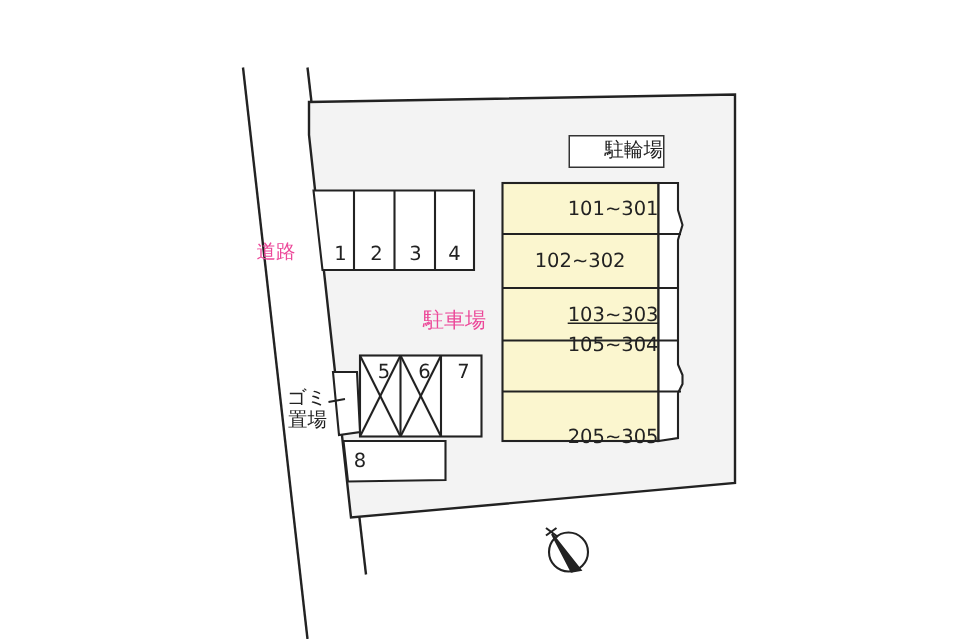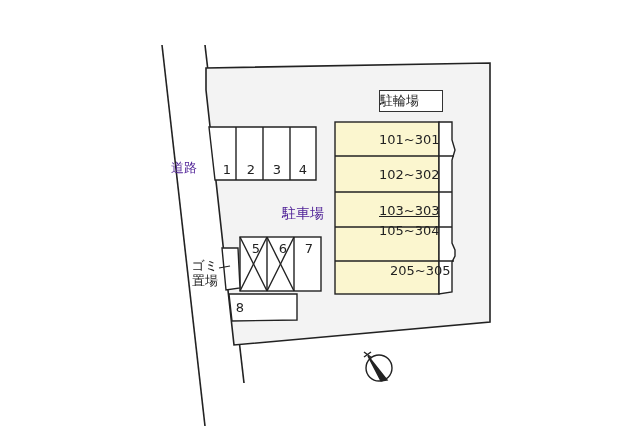--- a/index.html
+++ b/index.html
@@ -10,7 +10,7 @@
   .num { position:absolute; font-size:13px; text-align:center; }
   .bike { position:absolute; font-size:13px; text-align:left;padding-left:44px; }
   .boxlbl { position:absolute; background:#fff; border:1.5px solid #333;
-            font-size:13px; text-align:left; line-height:20px; }
+            font-size:13px; text-align:right; line-height:20px; }
   .vtext { position:absolute; font-size:13px; line-height:15px; text-align:center; }
 </style>
 </head>

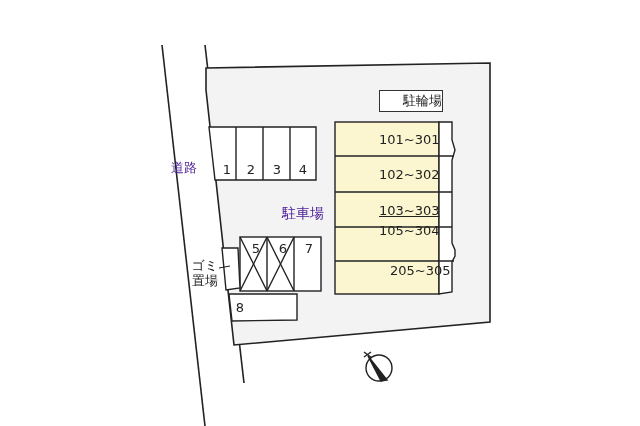--- a/index.html
+++ b/index.html
@@ -8,7 +8,7 @@
   svg { position:absolute; left:0; top:0; }
   .lbl { position:absolute; font-size:13px; color:#4c1d95; white-space:nowrap; }
   .num { position:absolute; font-size:13px; text-align:center; }
-  .bike { position:absolute; font-size:13px; text-align:left;padding-left:44px; }
+  .bike { position:absolute; font-size:13px; text-align:right; }
   .boxlbl { position:absolute; background:#fff; border:1.5px solid #333;
             font-size:13px; text-align:right; line-height:20px; }
   .vtext { position:absolute; font-size:13px; line-height:15px; text-align:center; }

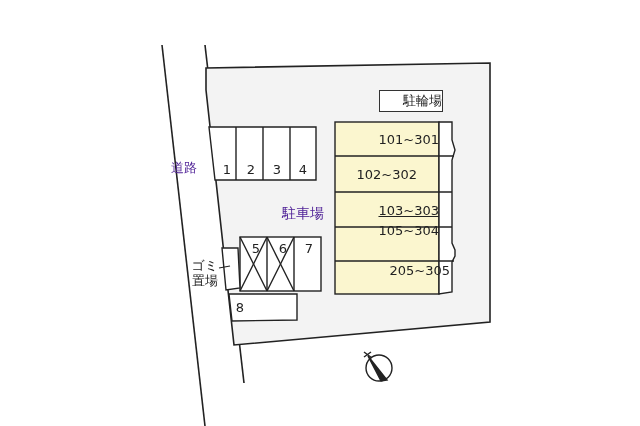--- a/index.html
+++ b/index.html
@@ -6,7 +6,7 @@
   body { width:640px; height:426px; position:relative; overflow:hidden;
          font-family:"DejaVu Sans", sans-serif; color:#222; }
   svg { position:absolute; left:0; top:0; }
-  .lbl { position:absolute; font-size:13px; color:#4c1d95; white-space:nowrap; }
+  .lbl { position:absolute; font-size:13px; color:#ec4899; white-space:nowrap; }
   .num { position:absolute; font-size:13px; text-align:center; }
   .bike { position:absolute; font-size:13px; text-align:right; }
   .boxlbl { position:absolute; background:#fff; border:1.5px solid #333;

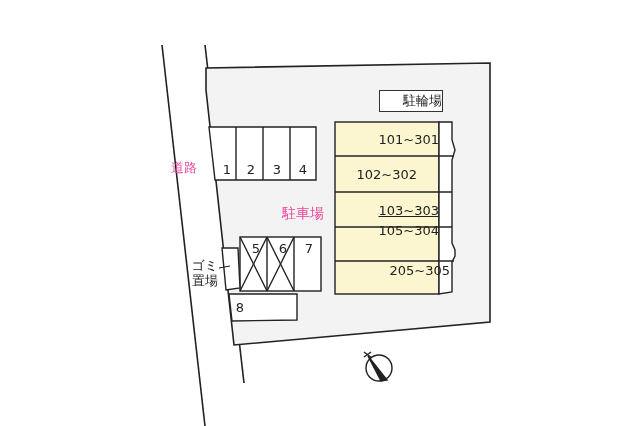--- a/index.html
+++ b/index.html
@@ -83,6 +83,6 @@
 <div class="bike" style="left:335px;top:167px;width:82px;">102~302</div>
 <div class="bike" style="left:335px;top:203px;width:104px;text-decoration:underline;">103~303</div>
 <div class="bike" style="left:335px;top:223px;width:104px;">105~304</div>
-<div class="bike" style="left:335px;top:263px;width:104px;margin-left:11px;">205~305</div>
+<div class="bike" style="left:335px;top:284px;width:104px;">205~305</div>
 
 </body></html>

